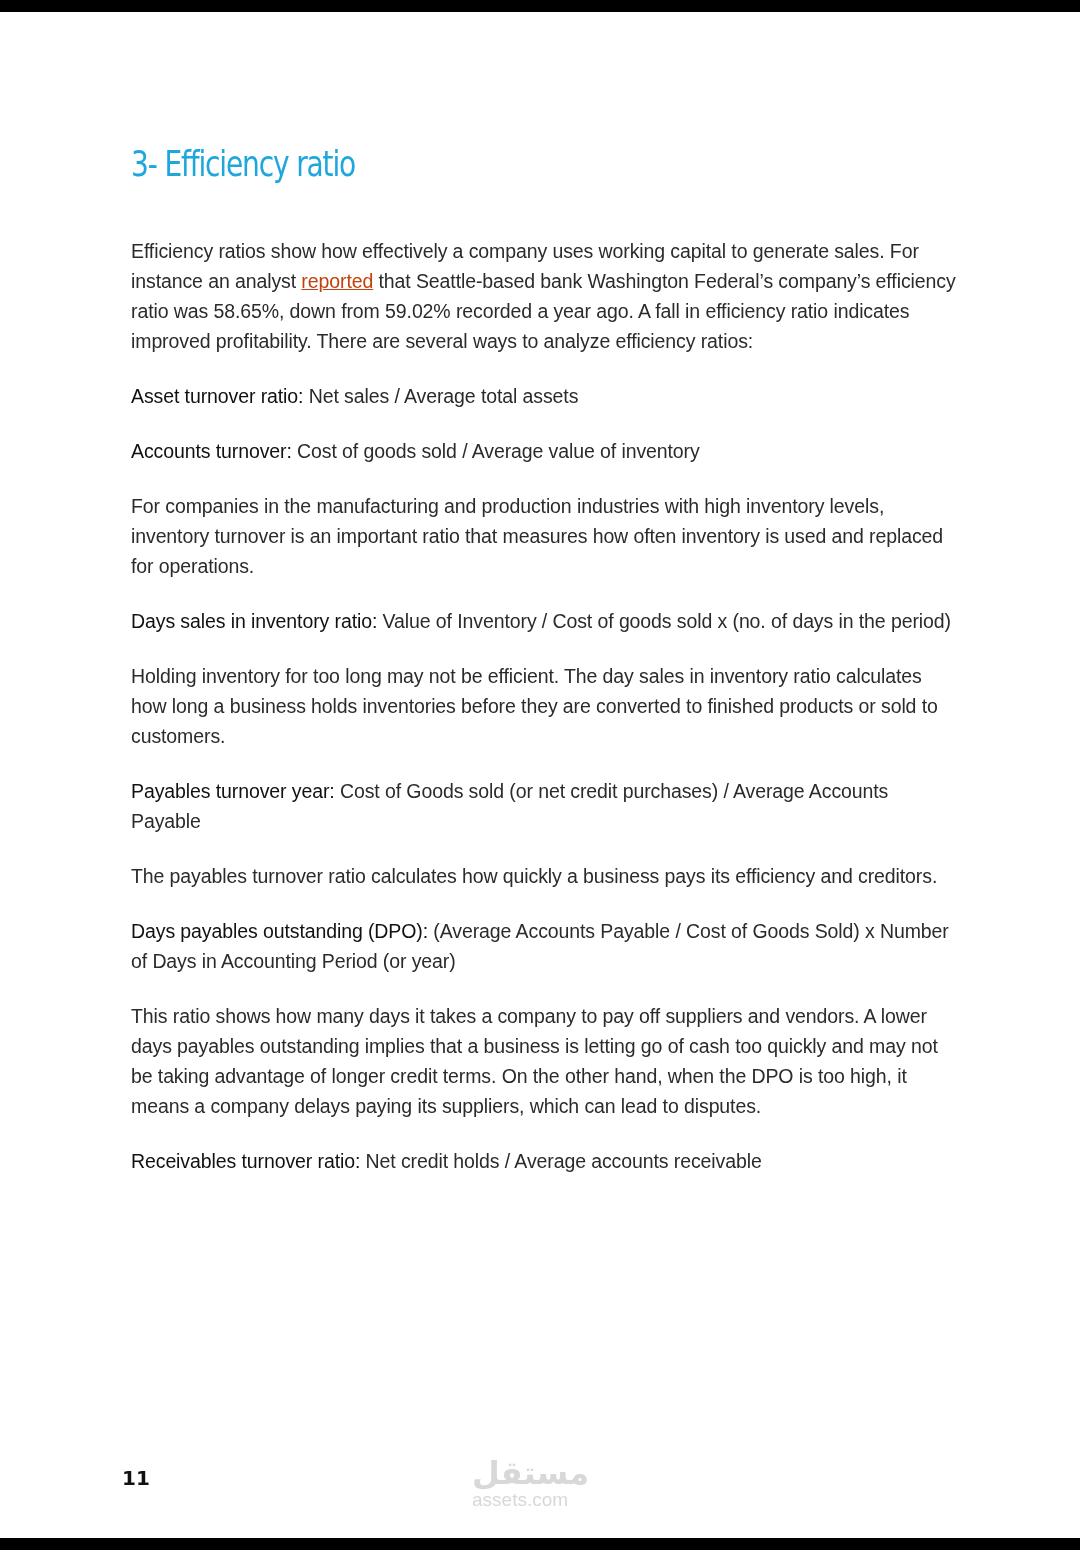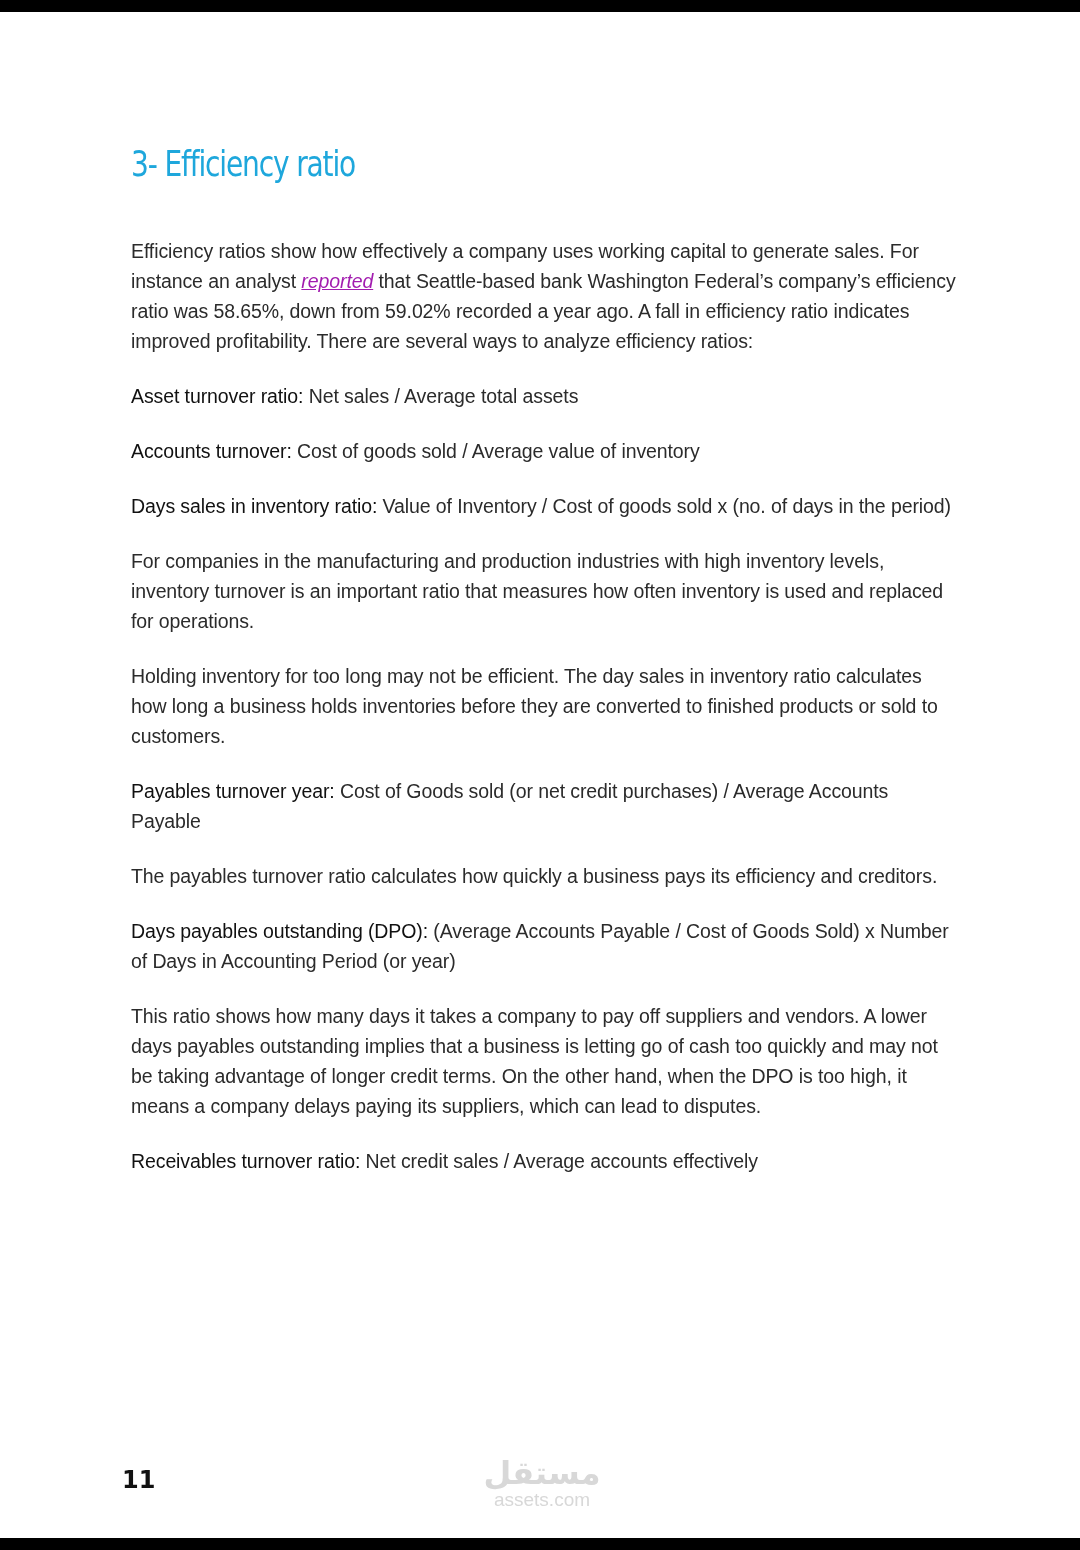--- a/index.html
+++ b/index.html
@@ -27,7 +27,7 @@
     letter-spacing: -0.1px;
   }
   .content p b { font-weight: normal; color: #111; }
-  .link { color: #a21caf; text-decoration: underline; font-style: italic; }
+  .link { color: #c2410c; text-decoration: underline; }
   .page-number {
     position: absolute; left: 122px; top: 1466px;
     font-family: "DejaVu Sans", sans-serif; font-weight: bold;

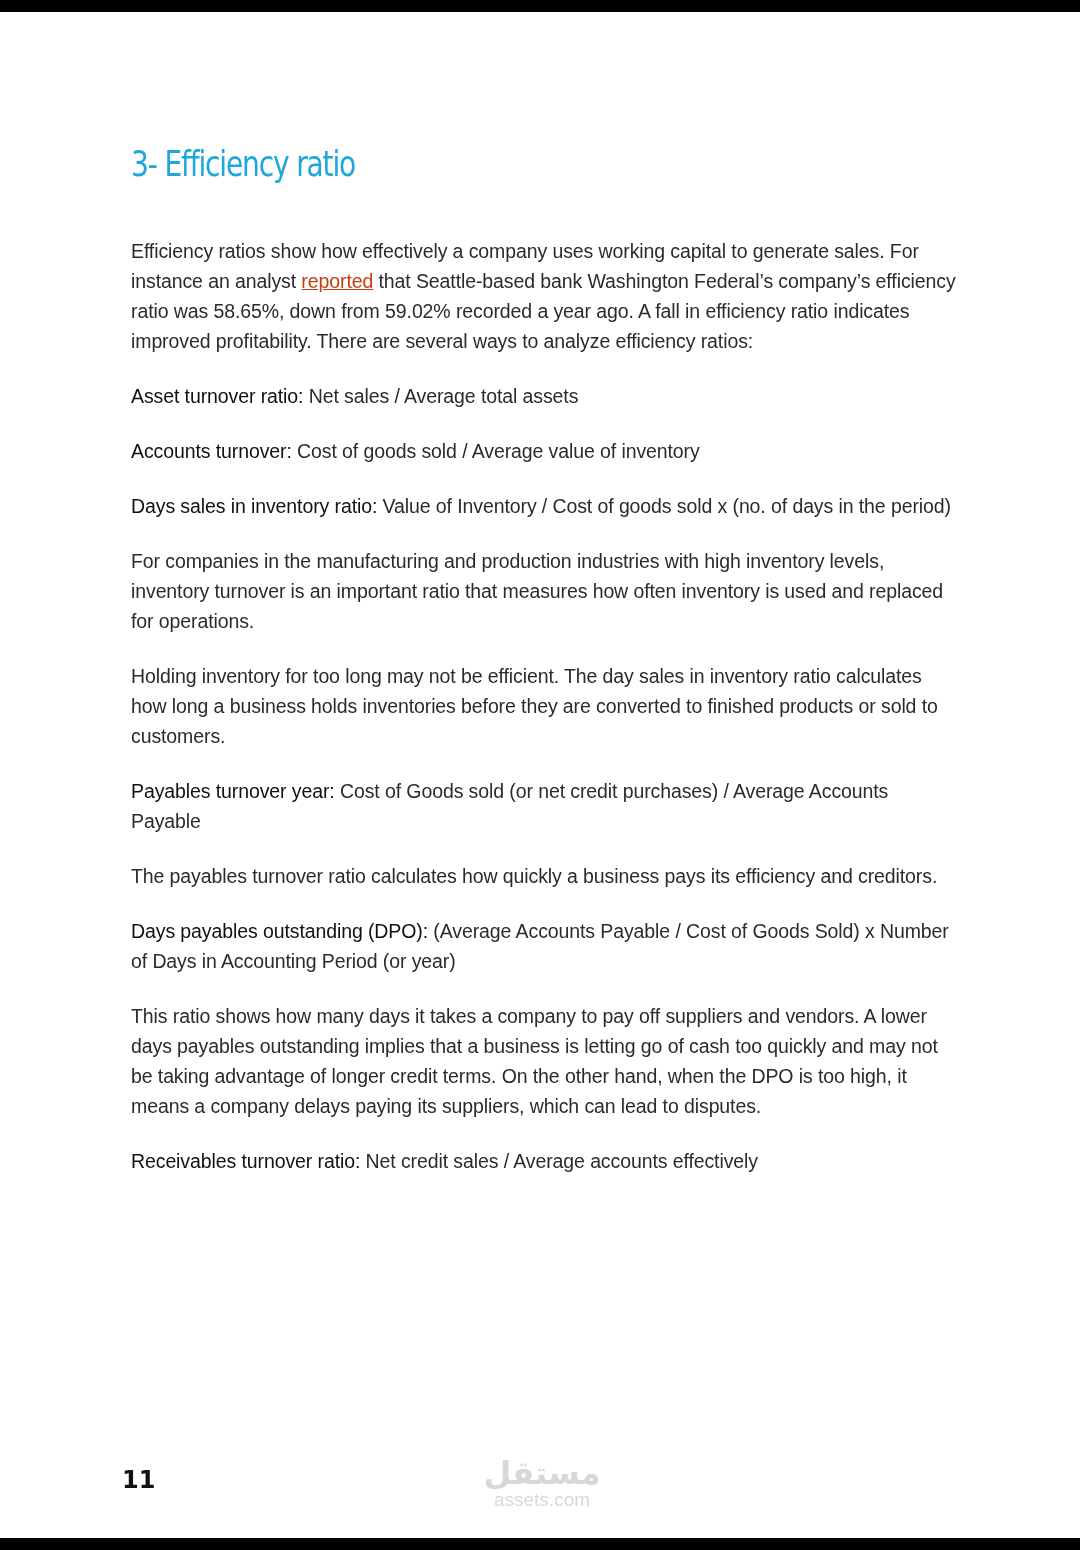--- a/index.html
+++ b/index.html
@@ -50,9 +50,9 @@
   <p><b>Asset turnover ratio:</b><span> Net sales / Average total assets</span></p>
 
   <p><b>Accounts turnover:</b><span> Cost of goods sold / Average value of inventory</span></p>
+  <p>For companies in the manufacturing and production industries with high inventory levels, inventory turnover is an important ratio that measures how often inventory is used and replaced for operations.</p>
+
   <p><b>Days sales in inventory ratio:</b><span> Value of Inventory / Cost of goods sold x (no. of days in the period)</span></p>
-
-  <p>For companies in the manufacturing and production industries with high inventory levels, inventory turnover is an important ratio that measures how often inventory is used and replaced for operations.</p>
   <p>Holding inventory for too long may not be efficient. The day sales in inventory ratio calculates how long a business holds inventories before they are converted to finished products or sold to customers.</p>
 
   <p><b>Payables turnover year:</b><span> Cost of Goods sold (or net credit purchases) / Average Accounts Payable</span></p>

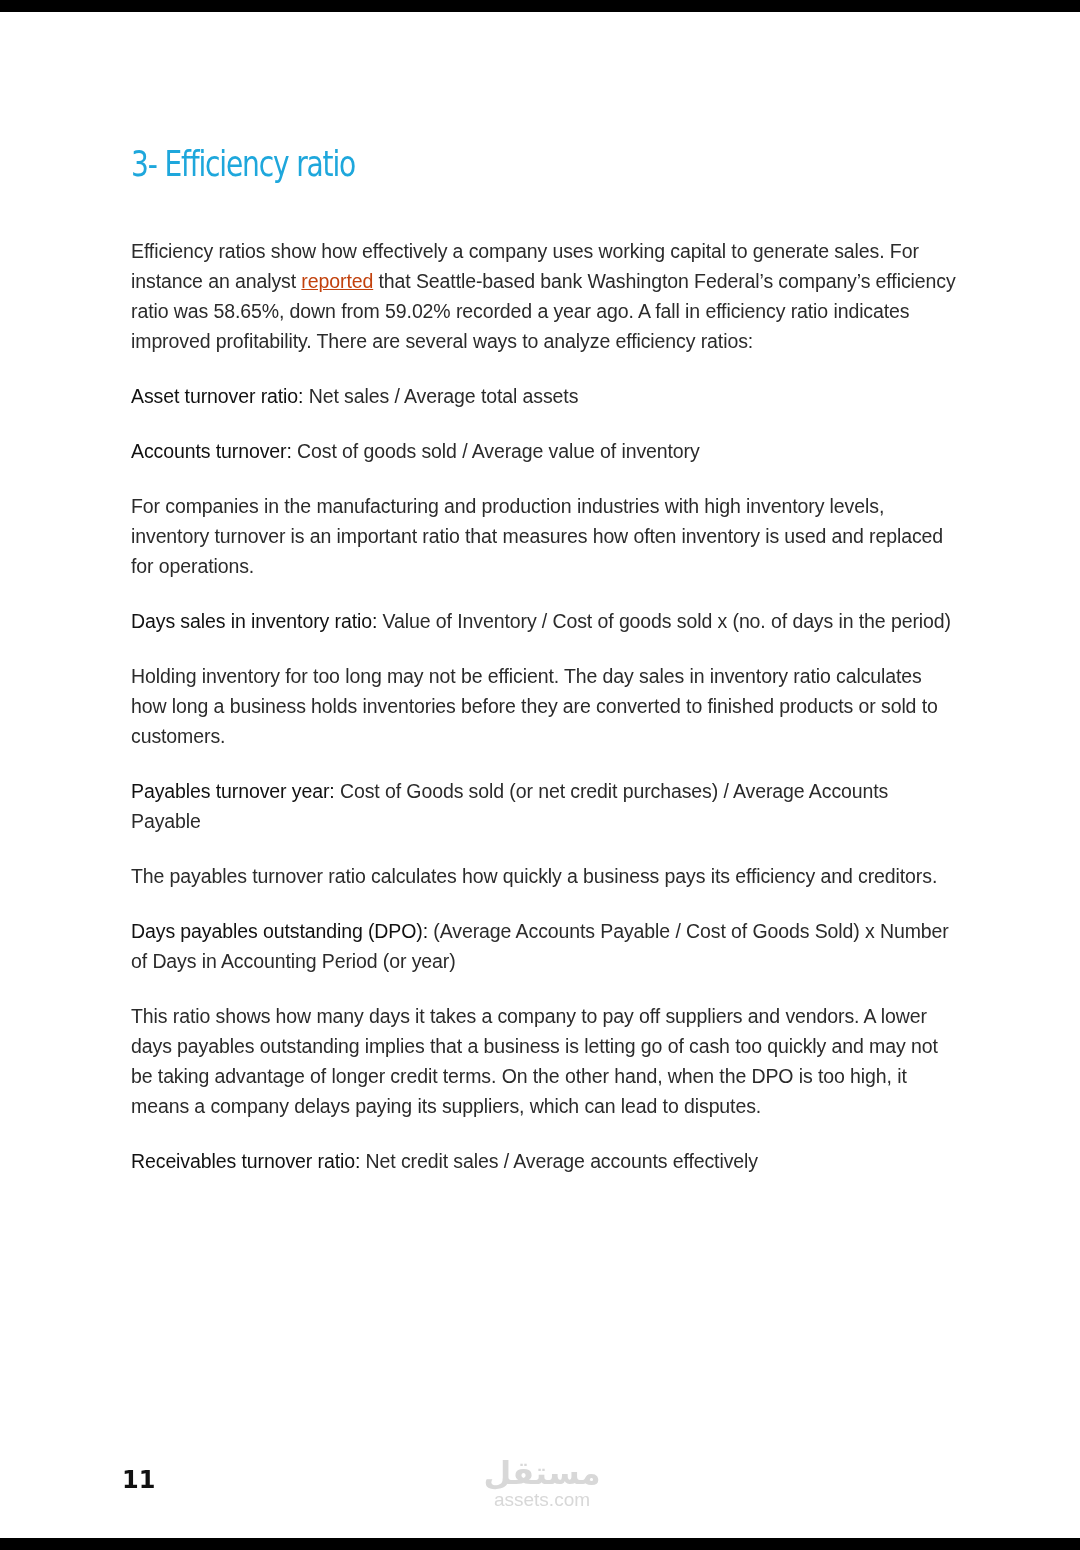--- a/index.html
+++ b/index.html
@@ -61,7 +61,7 @@
   <p><b>Days payables outstanding (DPO):</b><span> (Average Accounts Payable / Cost of Goods Sold) x Number of Days in Accounting Period (or year)</span></p>
   <p>This ratio shows how many days it takes a company to pay off suppliers and vendors. A lower days payables outstanding implies that a business is letting go of cash too quickly and may not be taking advantage of longer credit terms. On the other hand, when the DPO is too high, it means a company delays paying its suppliers, which can lead to disputes.</p>
 
-  <p><b>Receivables turnover ratio:</b><span> Net credit sales / Average accounts effectively</span></p>
+  <p><b>Receivables turnover ratio:</b><span> Net credit holds / Average accounts receivable</span></p>
 </div>
 
 <div class="page-number">11</div>

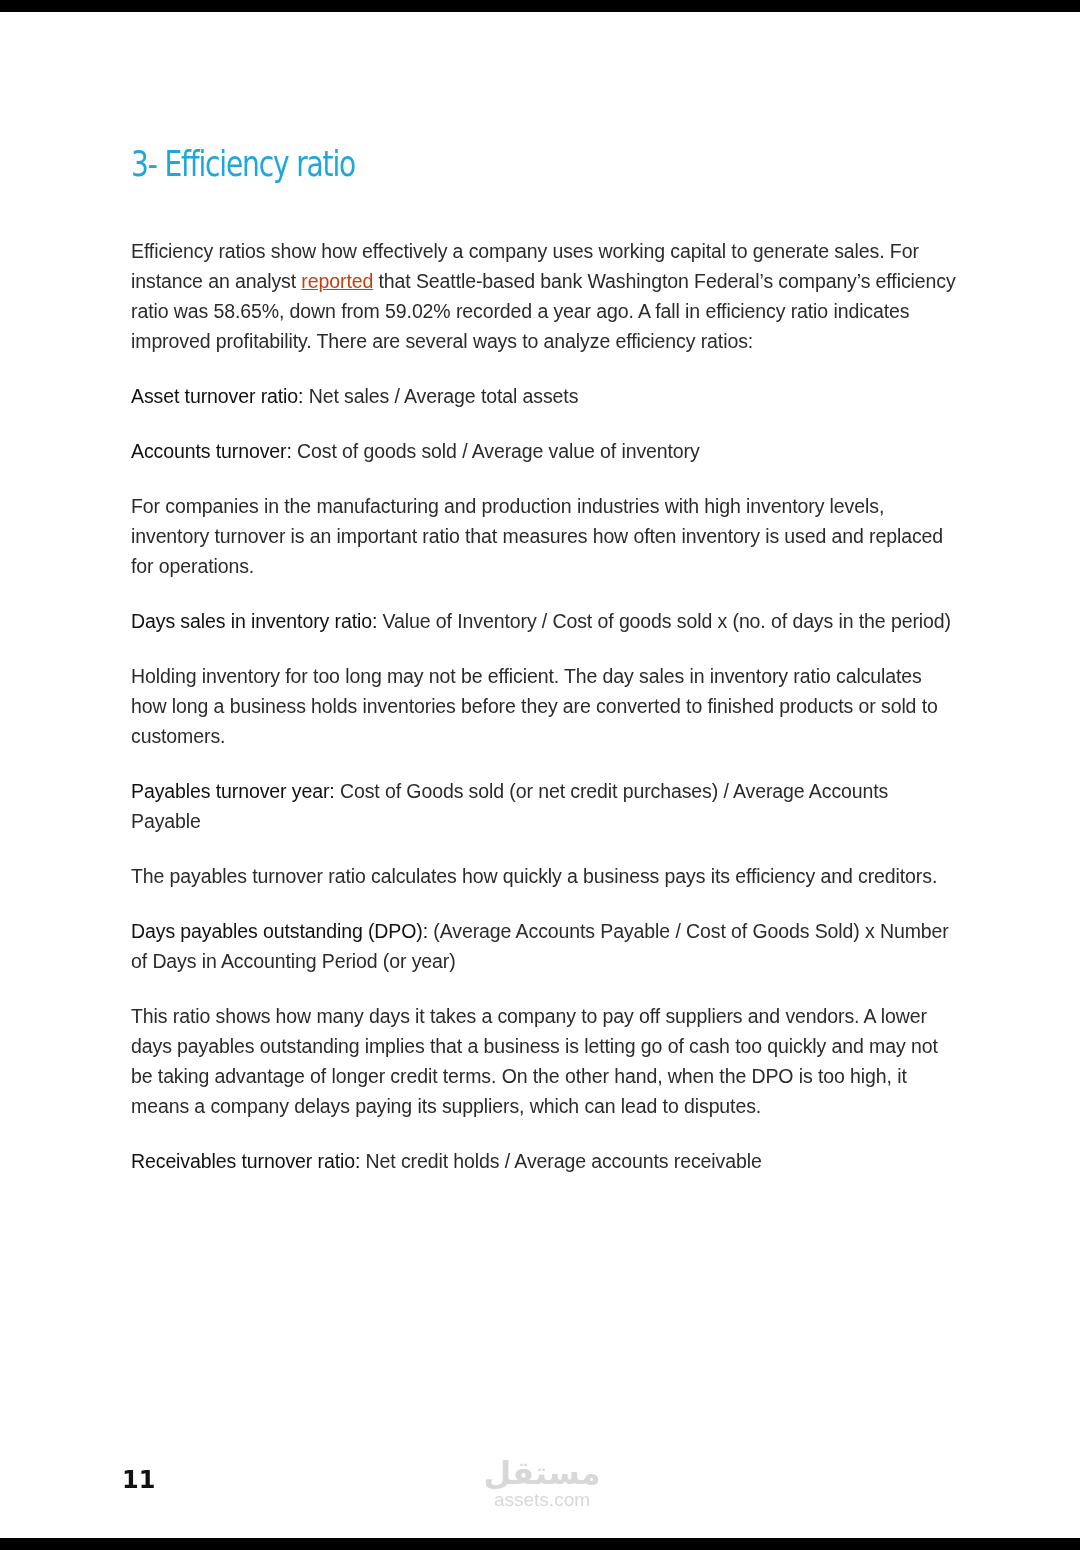--- a/index.html
+++ b/index.html
@@ -31,7 +31,7 @@
   .page-number {
     position: absolute; left: 122px; top: 1466px;
     font-family: "DejaVu Sans", sans-serif; font-weight: bold;
-    font-size: 24px; color: #111;
+    font-size: 20px; color: #111;
   }
   .watermark { position: absolute; left: 472px; top: 1456px; width: 140px; text-align: center; color: #d8d8d8; }
   .wm-arabic { font-family: "DejaVu Sans", sans-serif; font-size: 32px; font-weight: bold; line-height: 34px; }

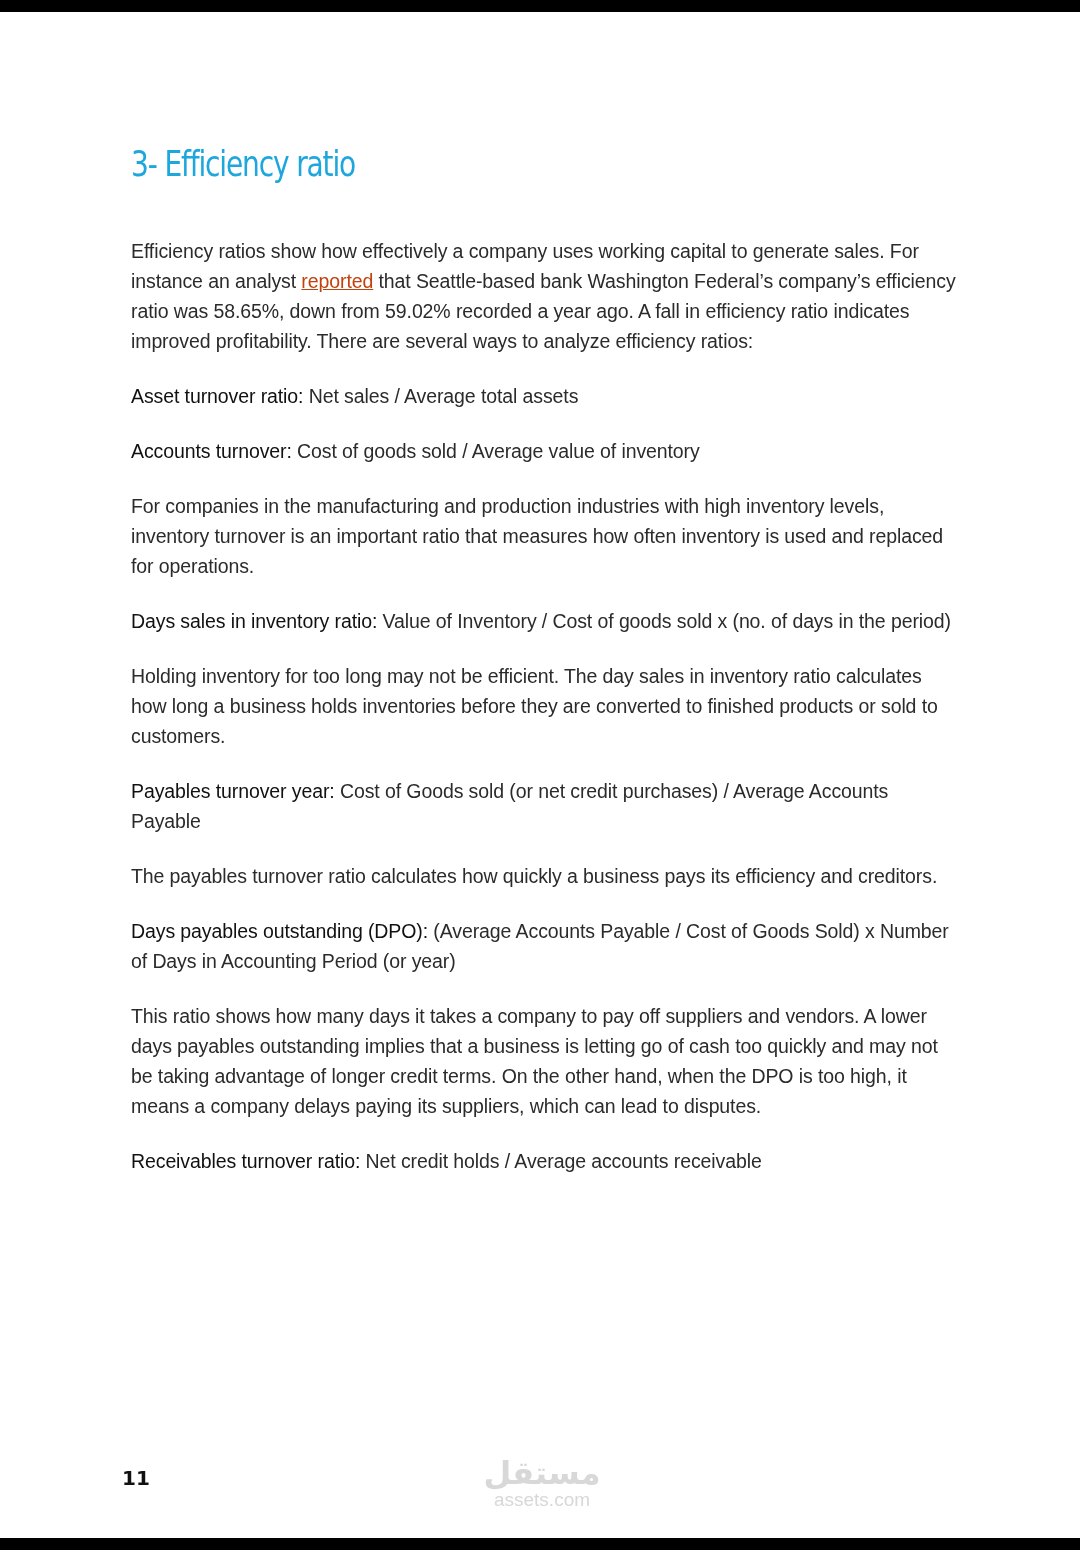--- a/index.html
+++ b/index.html
@@ -33,7 +33,7 @@
     font-family: "DejaVu Sans", sans-serif; font-weight: bold;
     font-size: 20px; color: #111;
   }
-  .watermark { position: absolute; left: 472px; top: 1456px; width: 140px; text-align: center; color: #d8d8d8; }
+  .watermark { position: absolute; left: 472px; top: 1456px; width: 140px; text-align: left; color: #d8d8d8; }
   .wm-arabic { font-family: "DejaVu Sans", sans-serif; font-size: 32px; font-weight: bold; line-height: 34px; }
   .wm-latin { font-family: "Liberation Sans", sans-serif; font-size: 19px; line-height: 20px; }
 </style>

